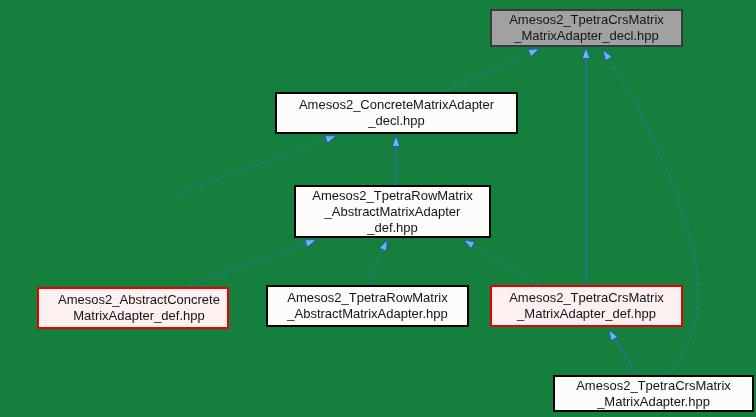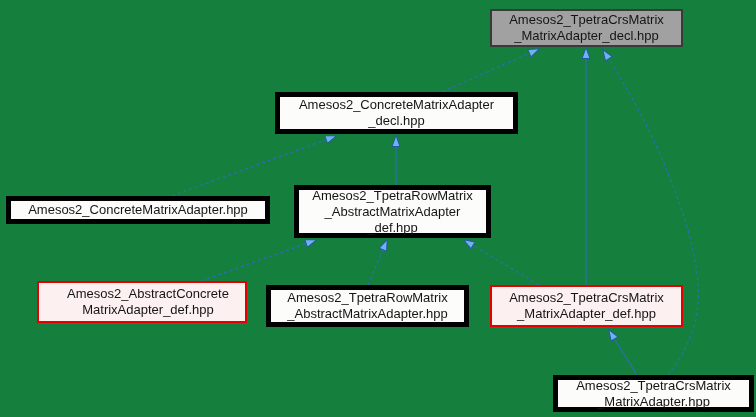--- a/index.html
+++ b/index.html
@@ -26,7 +26,7 @@
     color:#151515;
     white-space:pre-line;
     background:#fcfcfa;
-    border:5px solid #000000;
+    border:2px solid #000000;
     cursor:pointer;
   }
   .node.current{

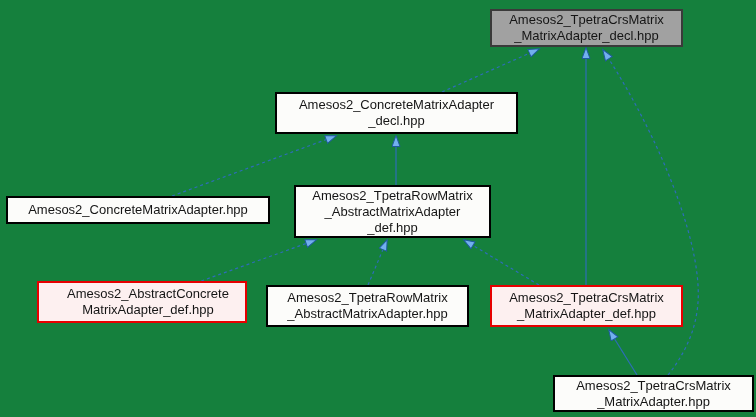--- a/index.html
+++ b/index.html
@@ -69,7 +69,6 @@
   <div class="node" style="left:275px; top:92px; width:243px; height:42px;">Amesos2_ConcreteMatrixAdapter
 _decl.hpp</div>
 
-  <div class="node" style="left:6px; top:196px; width:264px; height:28px;">Amesos2_ConcreteMatrixAdapter.hpp</div>
 
   <div class="node" style="left:294px; top:185px; width:197px; height:53px;">Amesos2_TpetraRowMatrix
 _AbstractMatrixAdapter

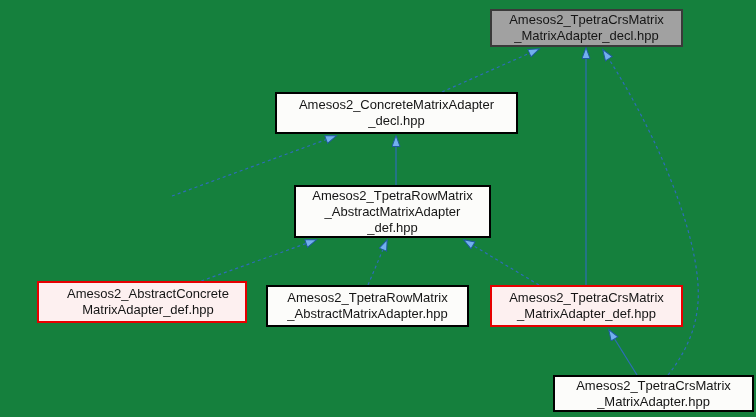--- a/index.html
+++ b/index.html
@@ -74,7 +74,7 @@
 _AbstractMatrixAdapter
 _def.hpp</div>
 
-  <div class="node highlighted" style="left:37px; top:281px; width:210px; height:42px;padding-left:12px;">Amesos2_AbstractConcrete
+  <div class="node highlighted" style="left:37px; top:287px; width:192px; height:42px;padding-left:12px;">Amesos2_AbstractConcrete
 MatrixAdapter_def.hpp</div>
 
   <div class="node" style="left:266px; top:285px; width:203px; height:42px;">Amesos2_TpetraRowMatrix

